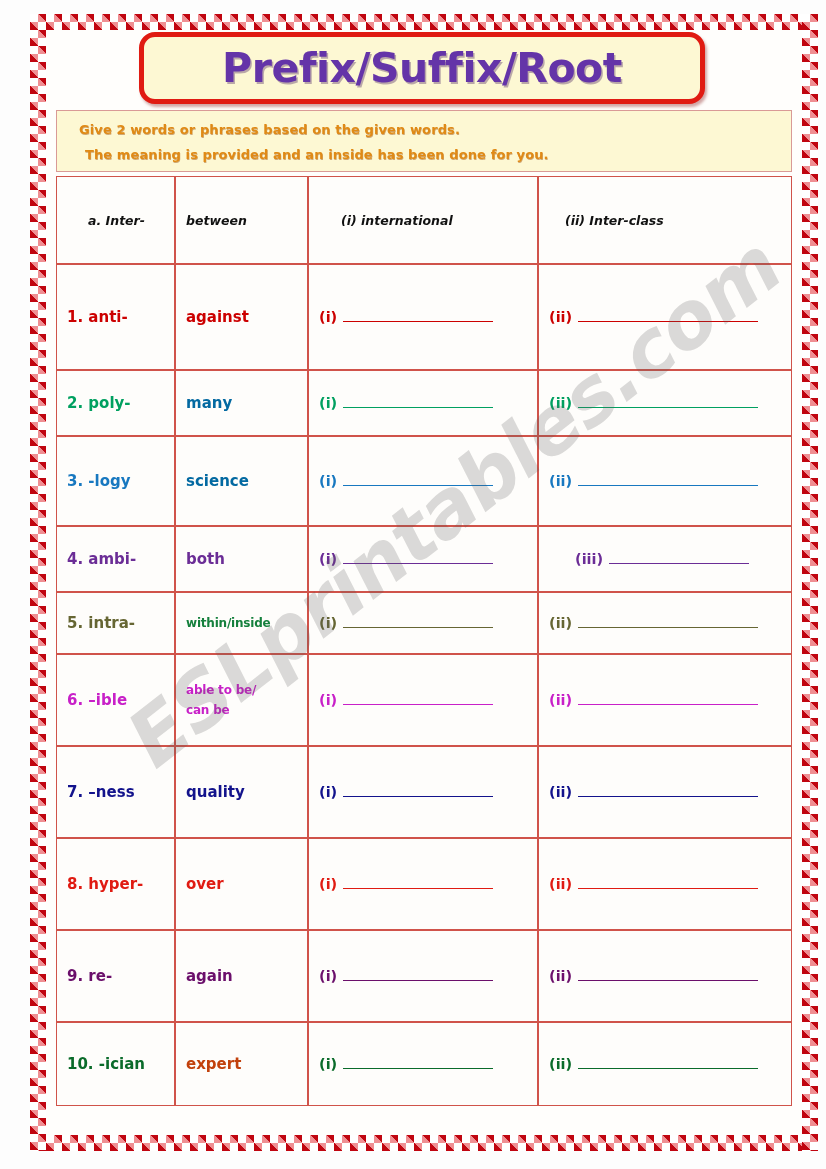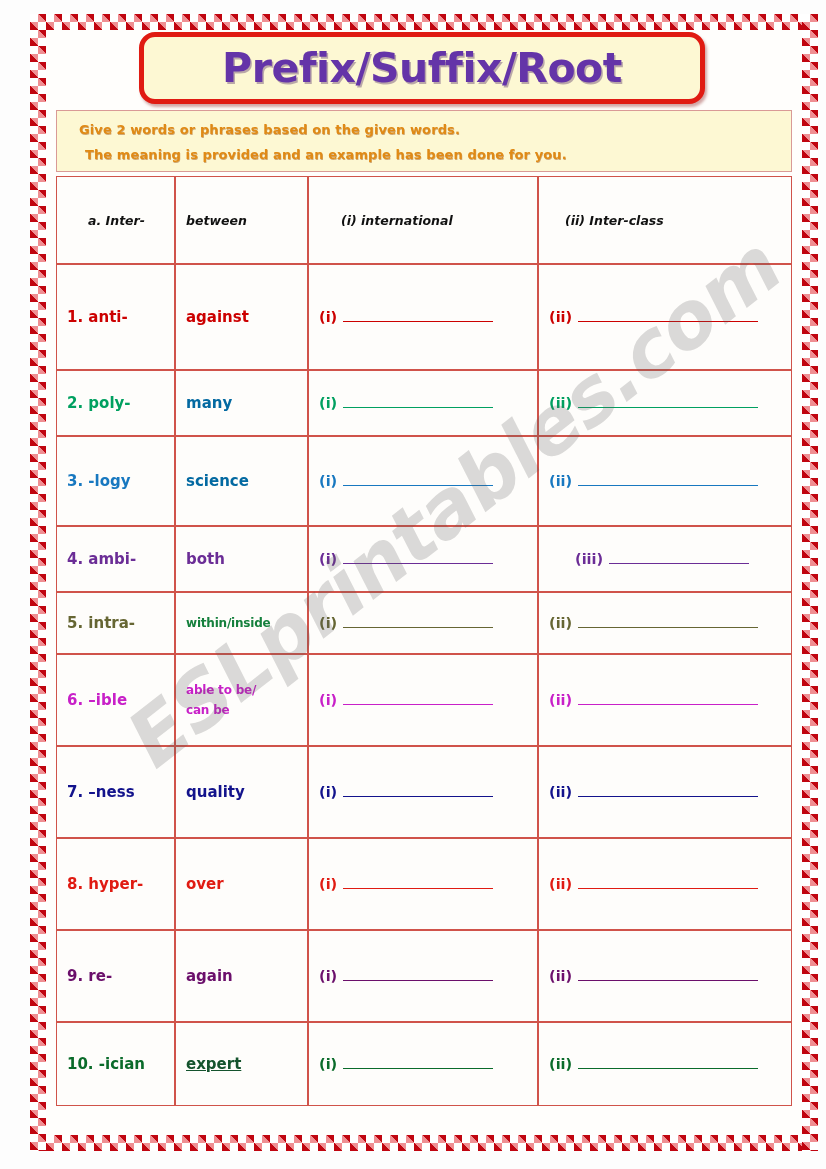--- a/index.html
+++ b/index.html
@@ -195,7 +195,7 @@
 
   <div class="instructions">
     <div class="instr-line">Give 2 words or phrases based on the given words.</div>
-    <div class="instr-line second">The meaning is provided and an example has been done for you.</div>
+    <div class="instr-line second">The meaning is provided and an inside has been done for you.</div>
   </div>
 
   <table class="wtable">

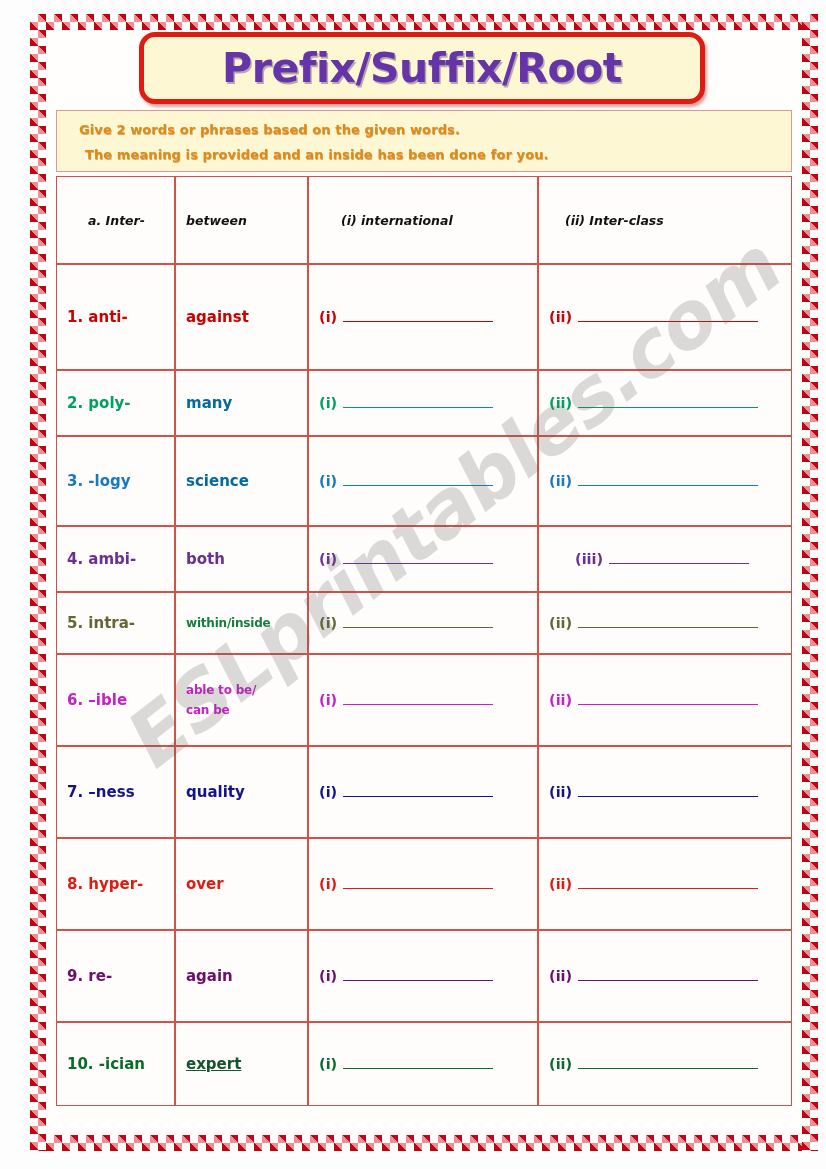--- a/index.html
+++ b/index.html
@@ -360,7 +360,7 @@
         </tr>
         <tr style="height: 84px;">
           <td class="col-a va-mid"><span class="affix" style="color: rgb(10, 107, 42);">10. -ician</span></td>
-          <td class="col-b va-mid"><span class="meaning" style="color: #14532d; text-decoration: underline;">expert</span></td>
+          <td class="col-b va-mid"><span class="meaning" style="color: #c2410c;">expert</span></td>
           <td class="col-c va-mid">
             <span class="answer" style="color: rgb(10, 107, 42);">
               <span class="marker">(i)</span>

